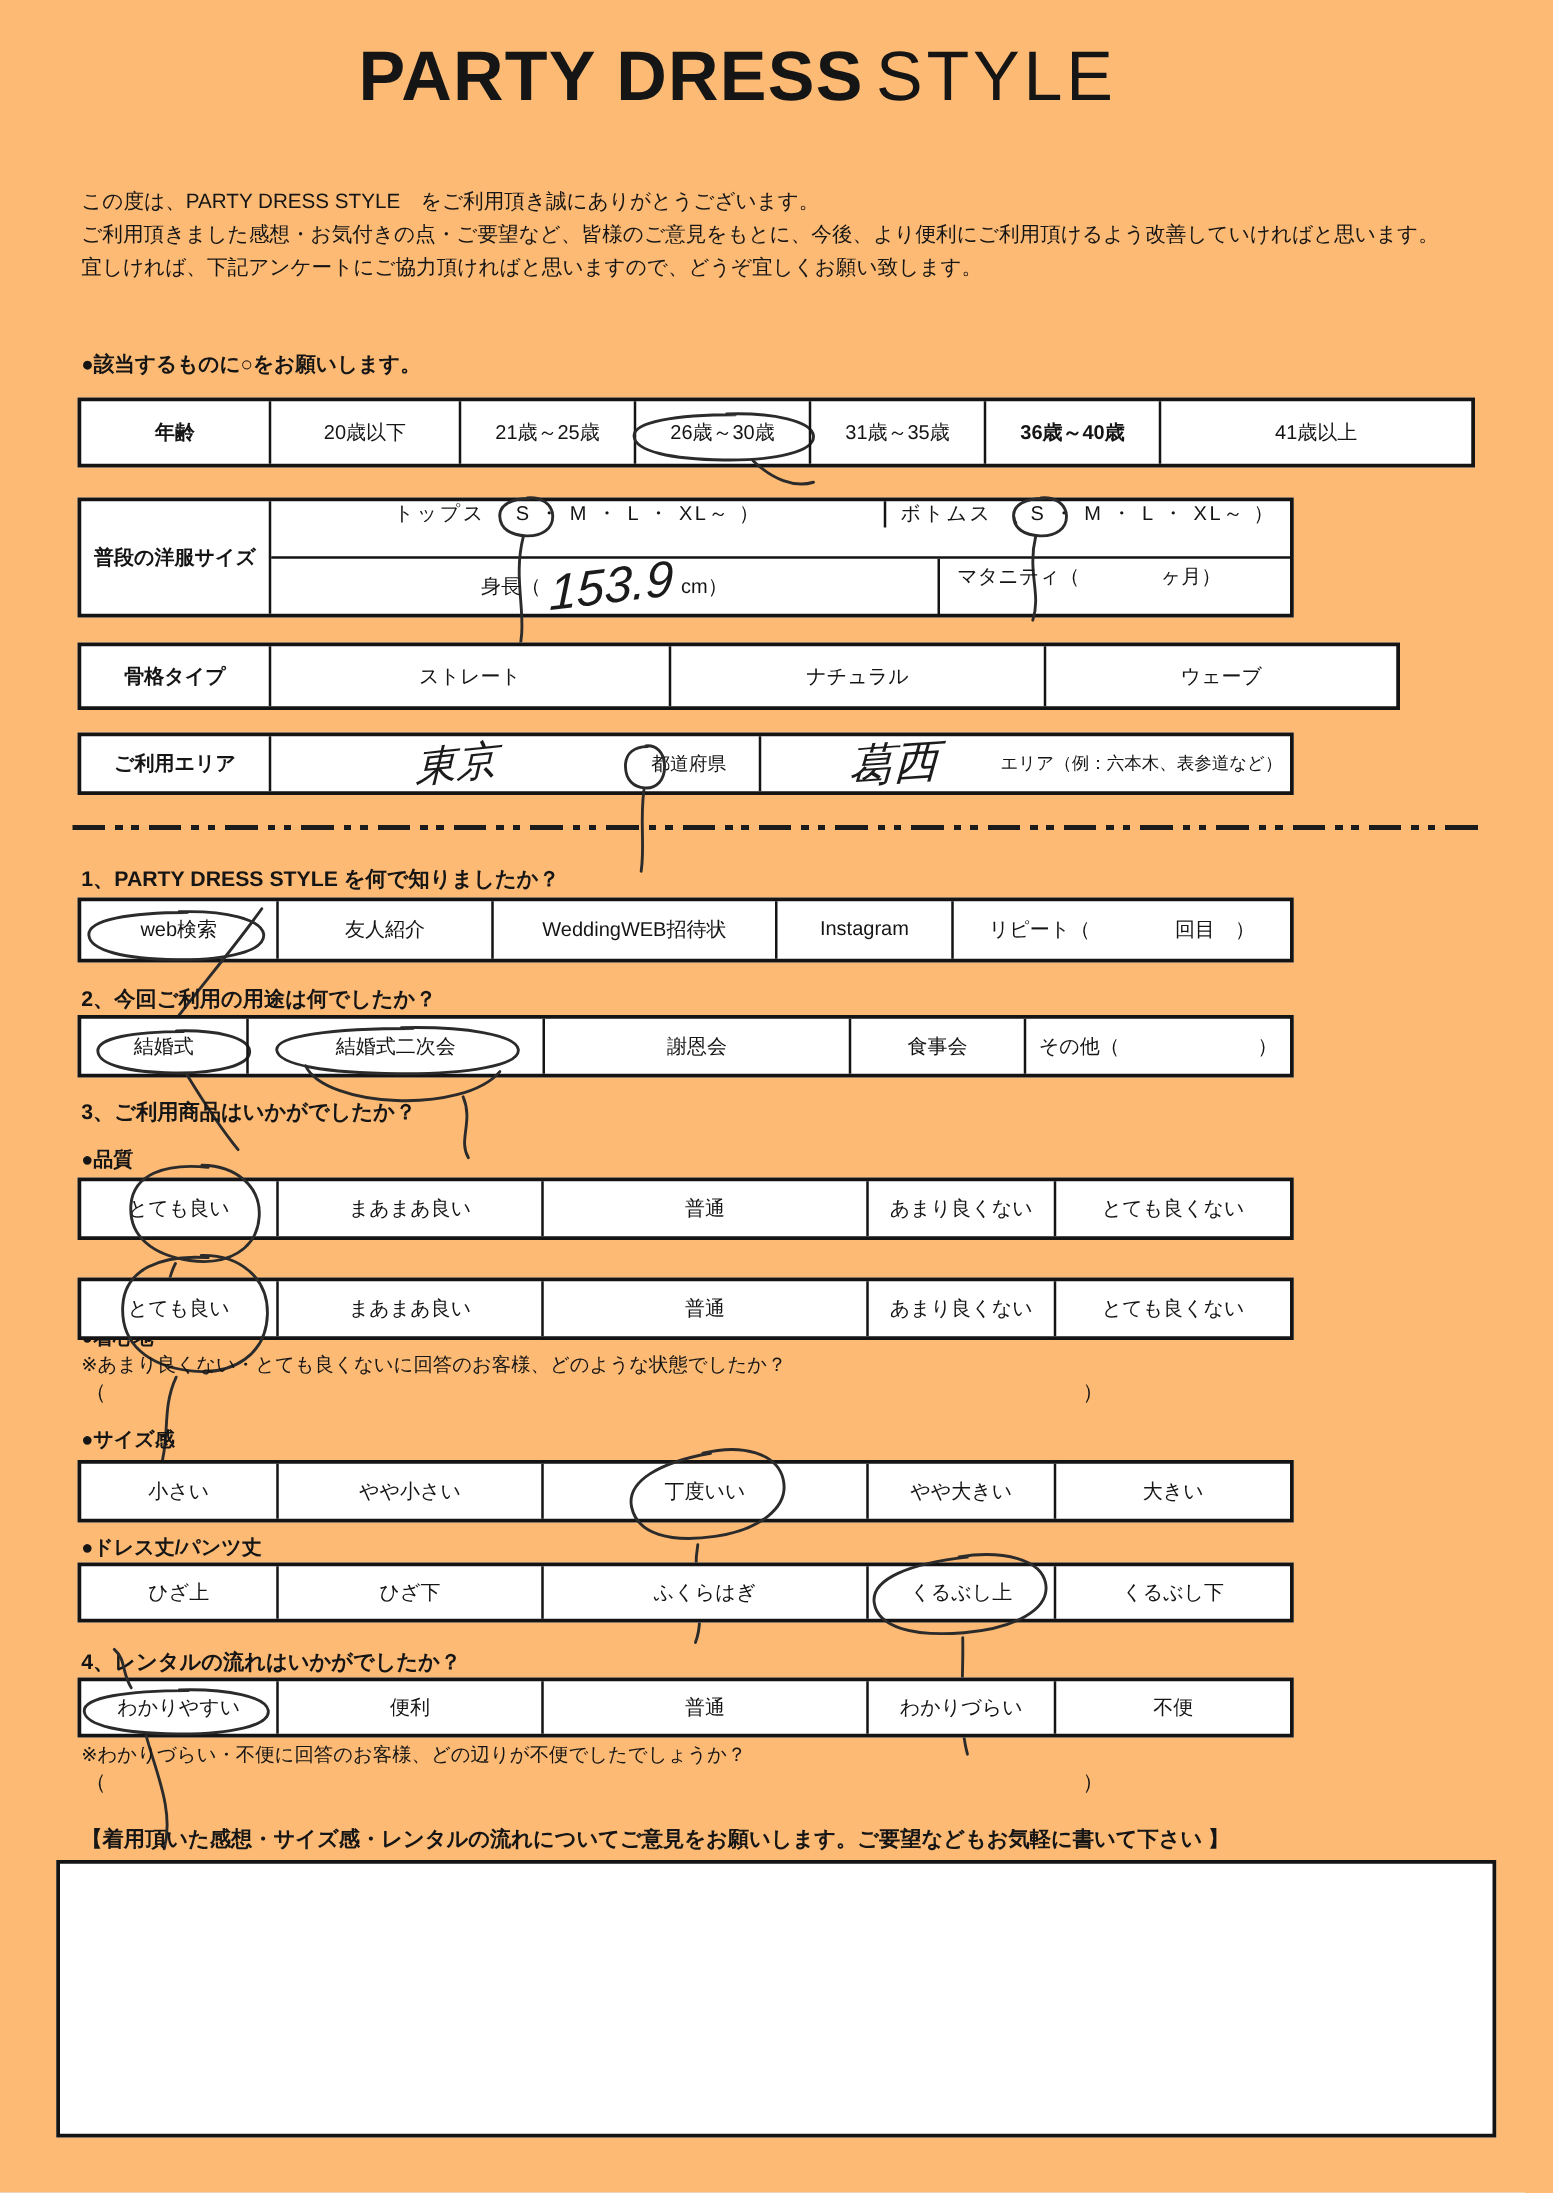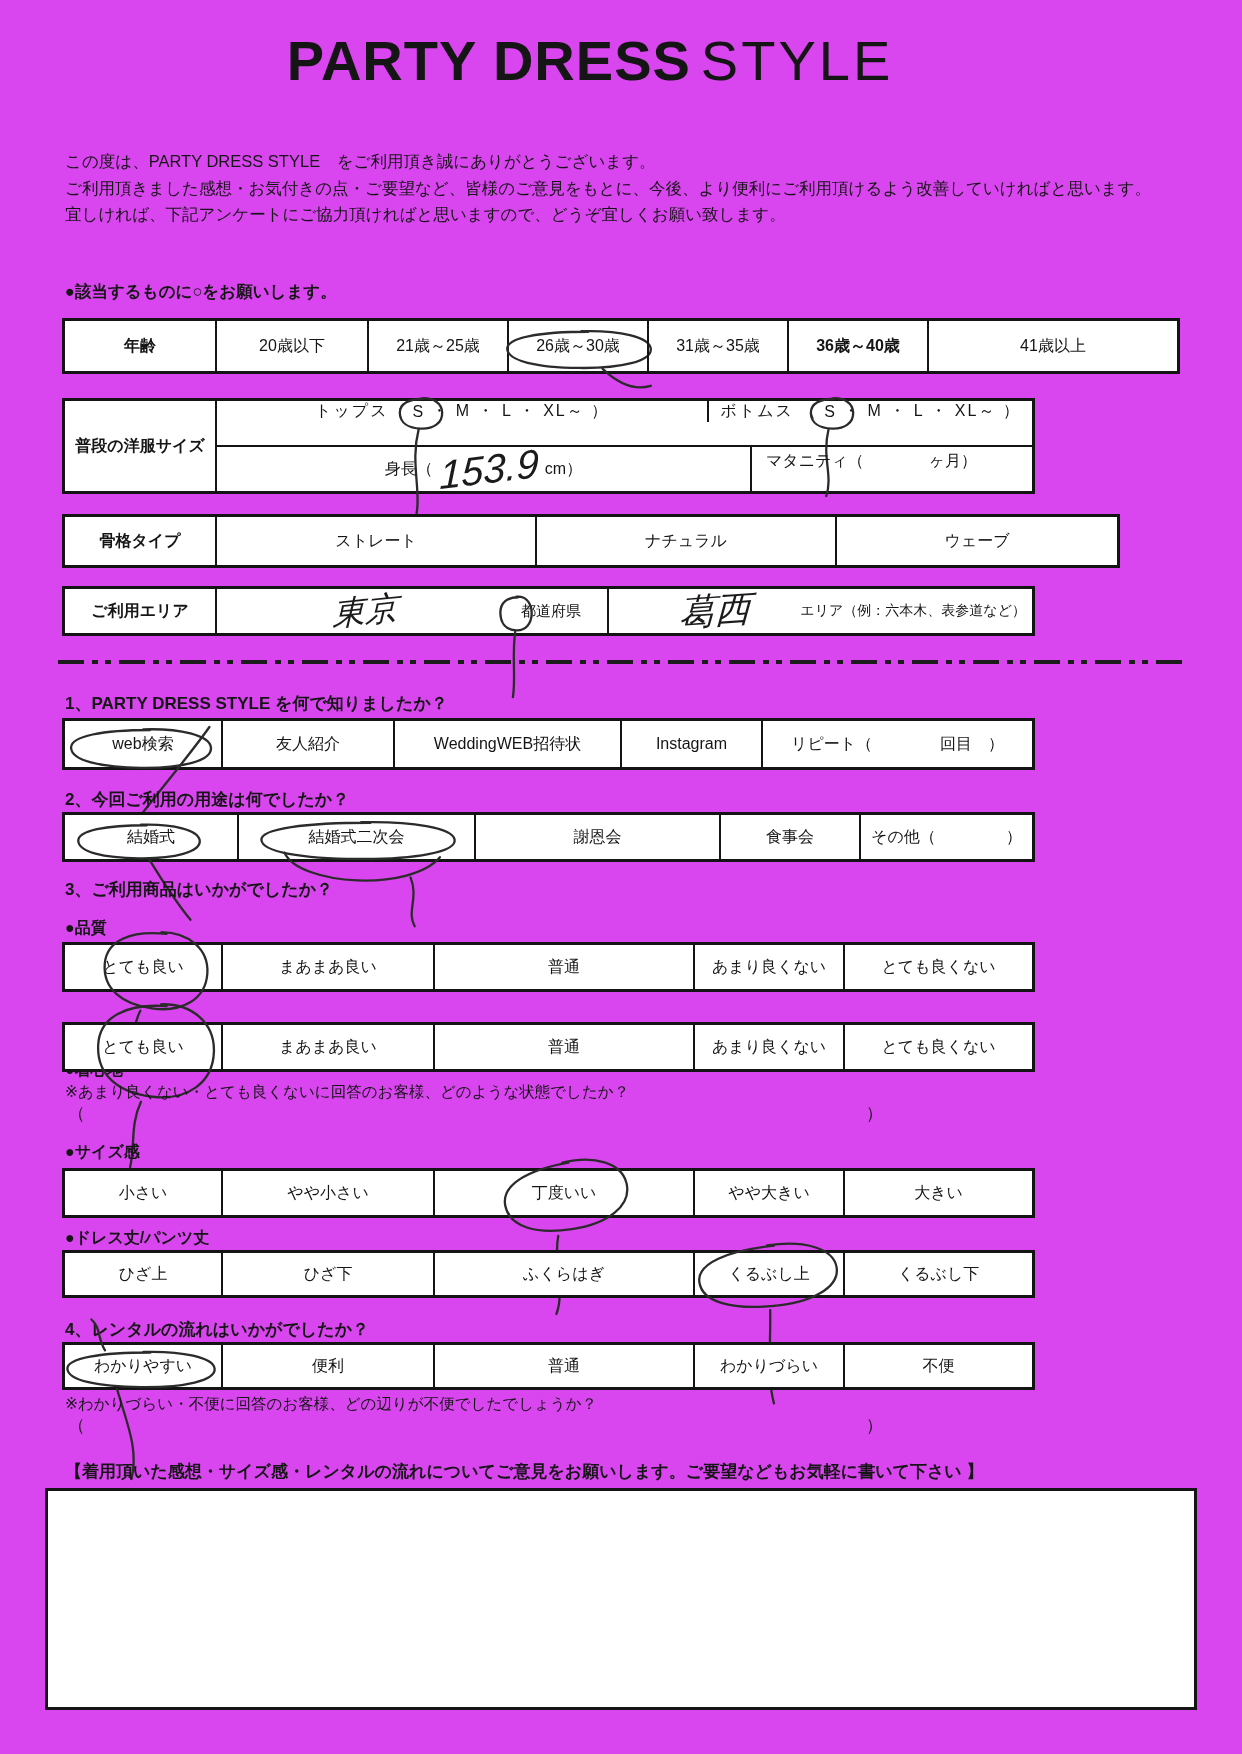--- a/index.html
+++ b/index.html
@@ -5,7 +5,7 @@
   html,body{margin:0;padding:0;background:#e8e8e8;}
   .page{
     position:relative;width:1242px;height:1754px;margin:0 auto;
-    background:#d946ef;overflow:hidden;
+    background:#fdba74;overflow:hidden;
     font-family:"Liberation Sans","DejaVu Sans",sans-serif;
     color:#151515;
   }

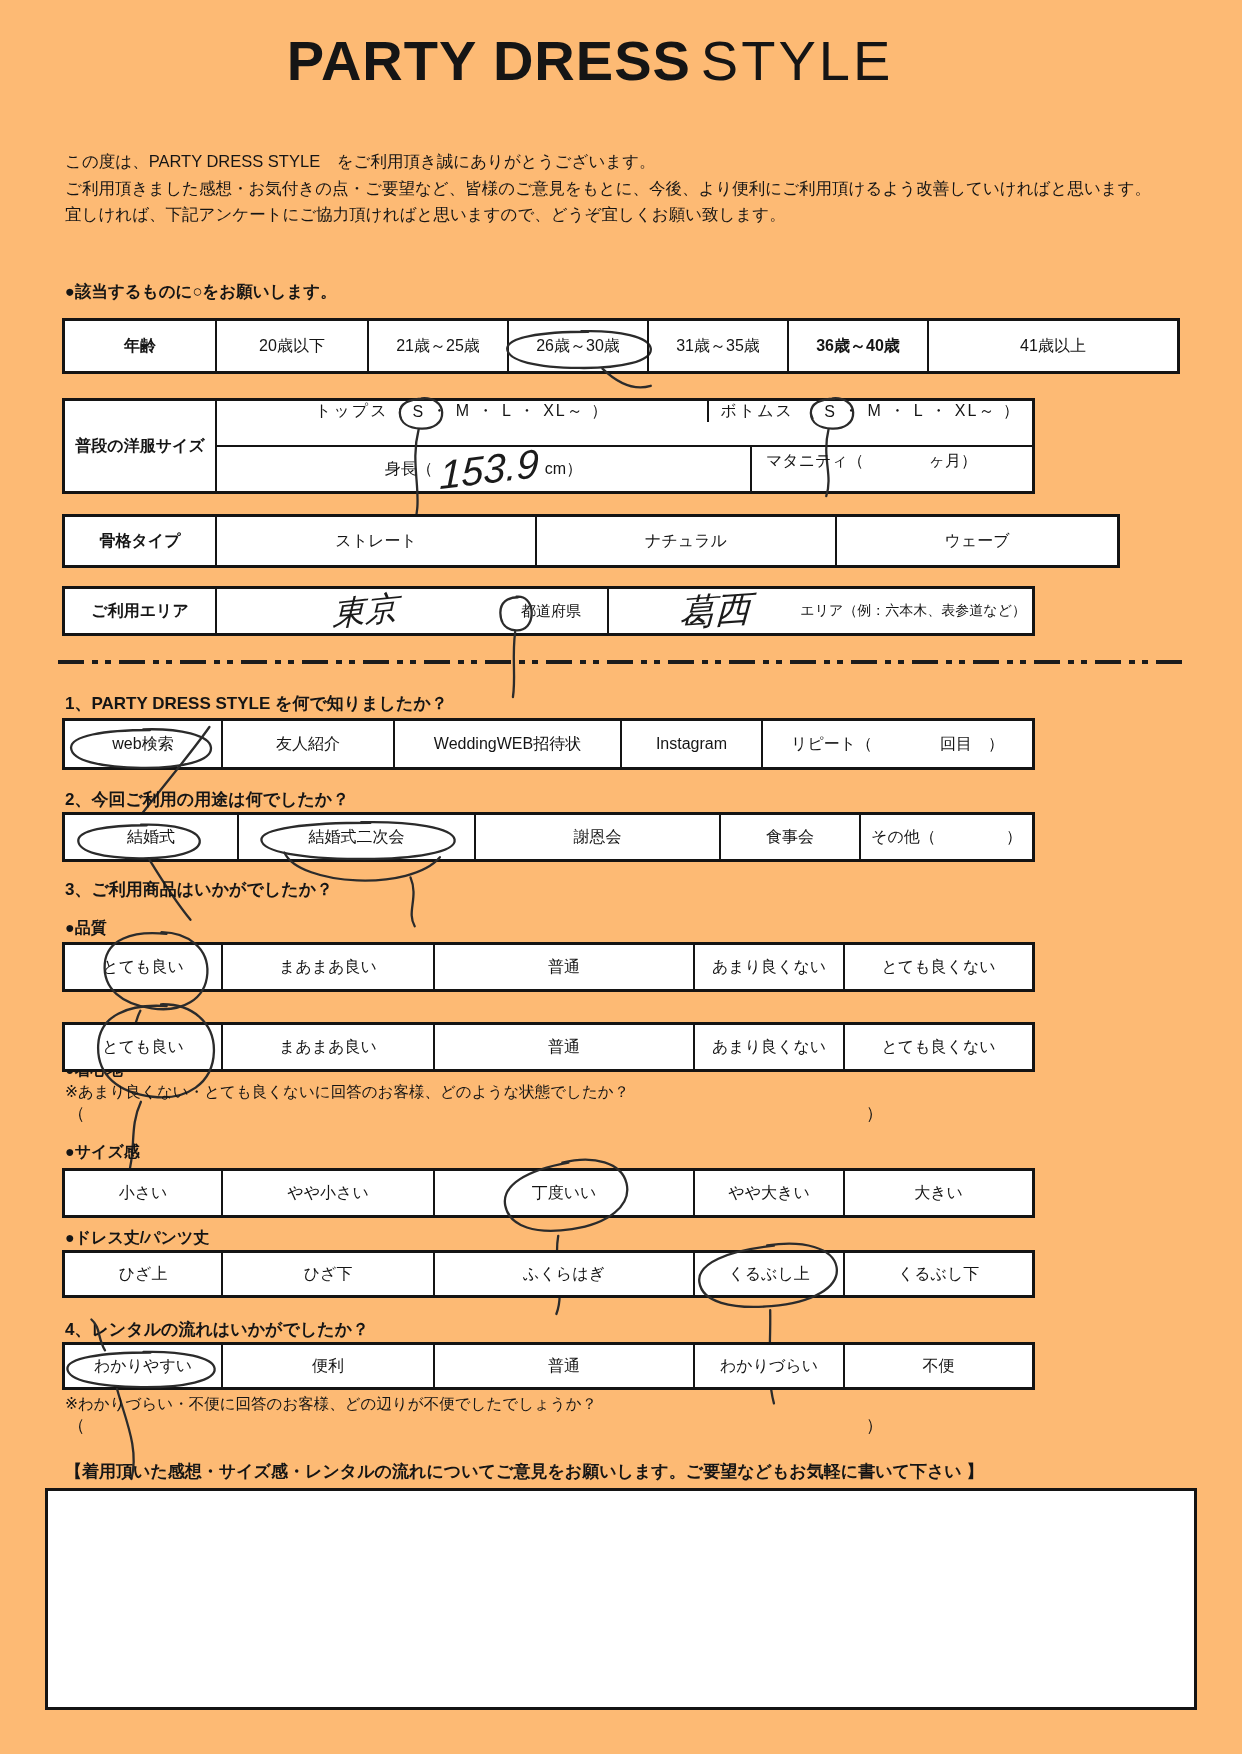--- a/index.html
+++ b/index.html
@@ -205,7 +205,7 @@
 
   <div class="abs qhead" style="left:65px;top:788px;">2、今回ご利用の用途は何でしたか？</div>
   <div class="abs tbl" style="left:62px;top:812px;width:973px;height:50px;">
-    <div class="cell" style="width:172px;">
+    <div class="cell" style="width:132px;">
       <span>結婚式</span>
       <svg class="hand" style="left:8px;top:5px;width:132px;height:42px;" viewBox="0 0 200 80" preserveAspectRatio="none">
         <path d="M 103 9 C 152 7 190 19 192 39 C 194 61 154 74 100 73 C 46 72 9 61 8 40 C 7 20 50 10 112 10"></path>

